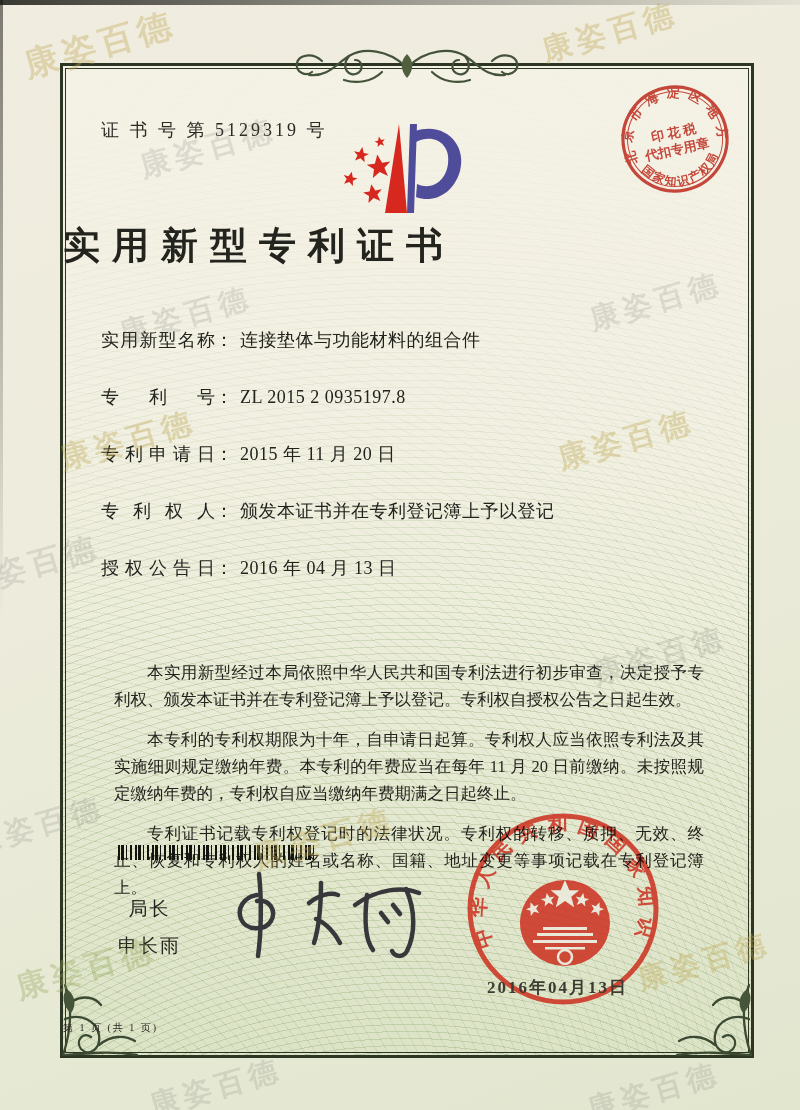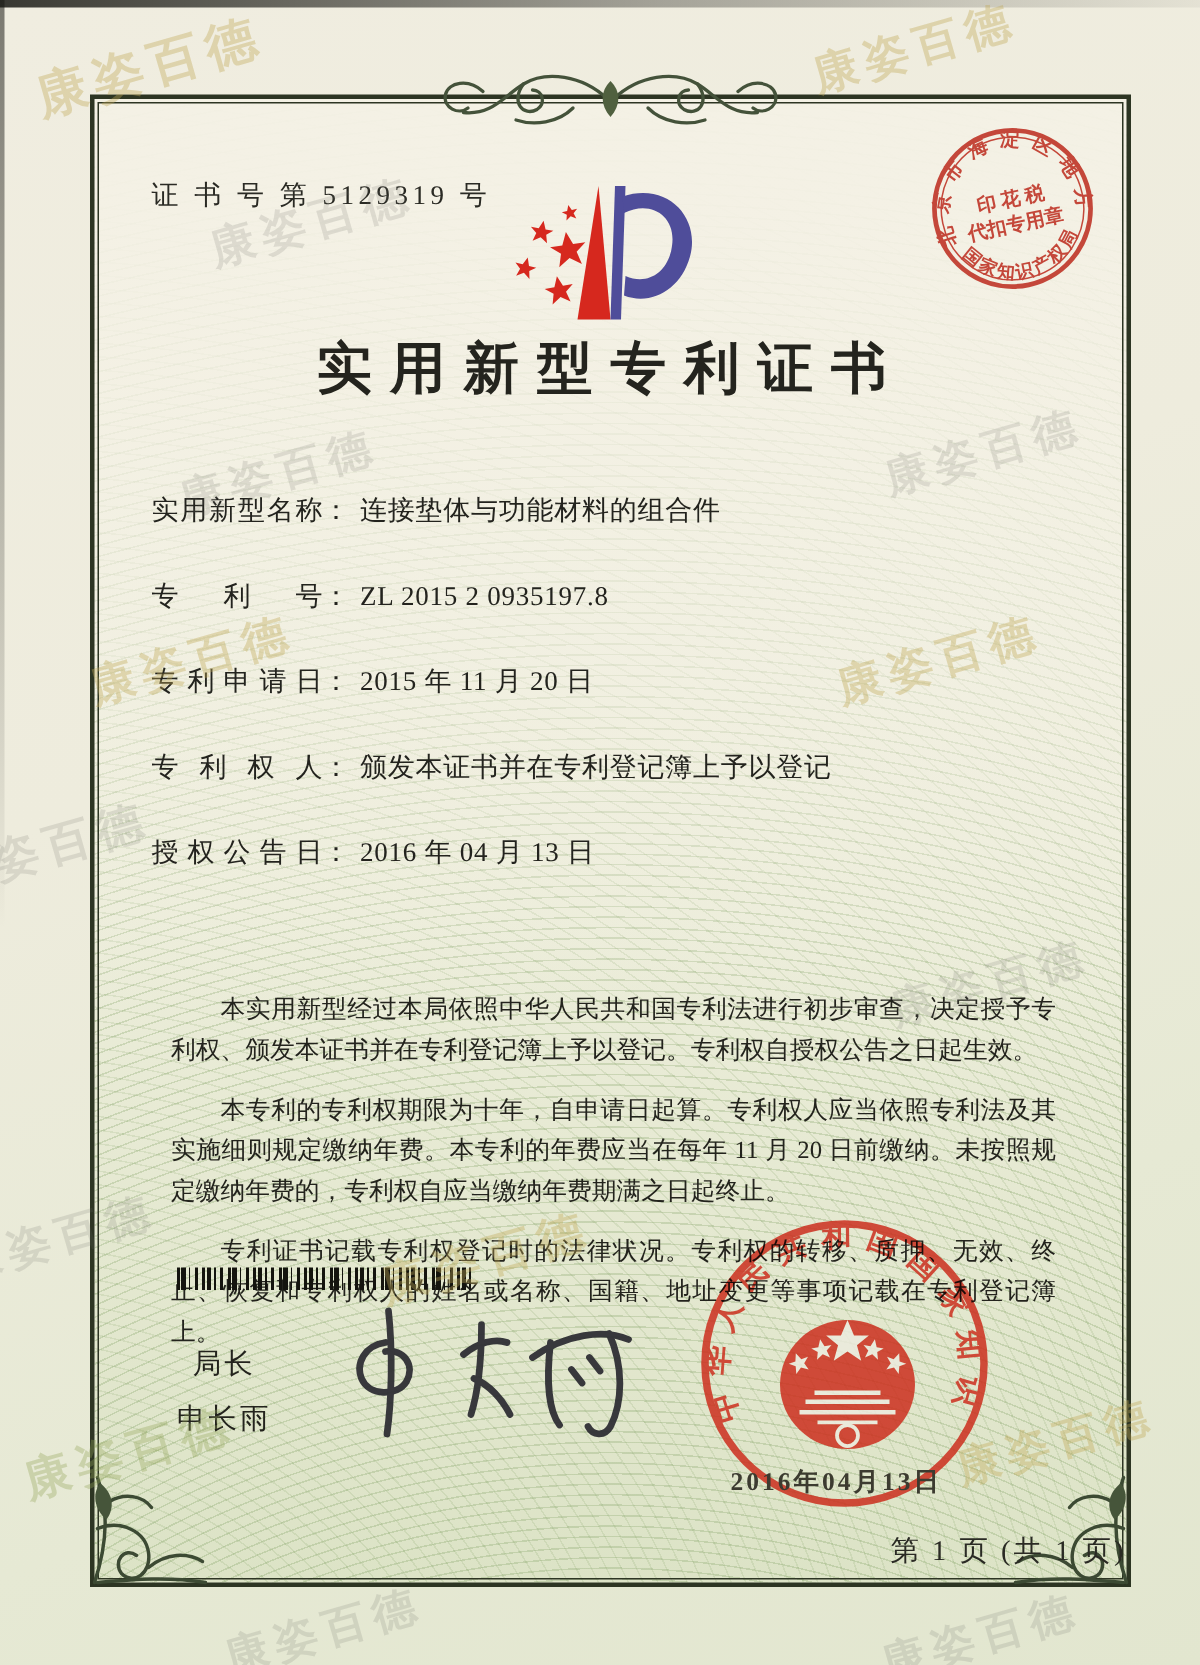--- a/index.html
+++ b/index.html
@@ -38,7 +38,7 @@
   .cert-no{position:absolute;left:38px;top:52px;font-size:18px;letter-spacing:3px;color:#2a2a24;text-align:center;}
   .logo{position:absolute;left:263px;top:46px;}
   .stamp{position:absolute;left:537px;top:-2px;mix-blend-mode:multiply;}
-  .title{position:absolute;left:0;top:155px;width:100%;text-align:center;
+  .title{position:absolute;left:0;top:155px;width:100%;
     font-size:37px;font-weight:700;letter-spacing:12px;color:#24241e;}
   .fields{position:absolute;left:38px;top:262px;right:34px;}
   .frow{height:24px;margin-bottom:33px;font-size:18px;white-space:nowrap;}

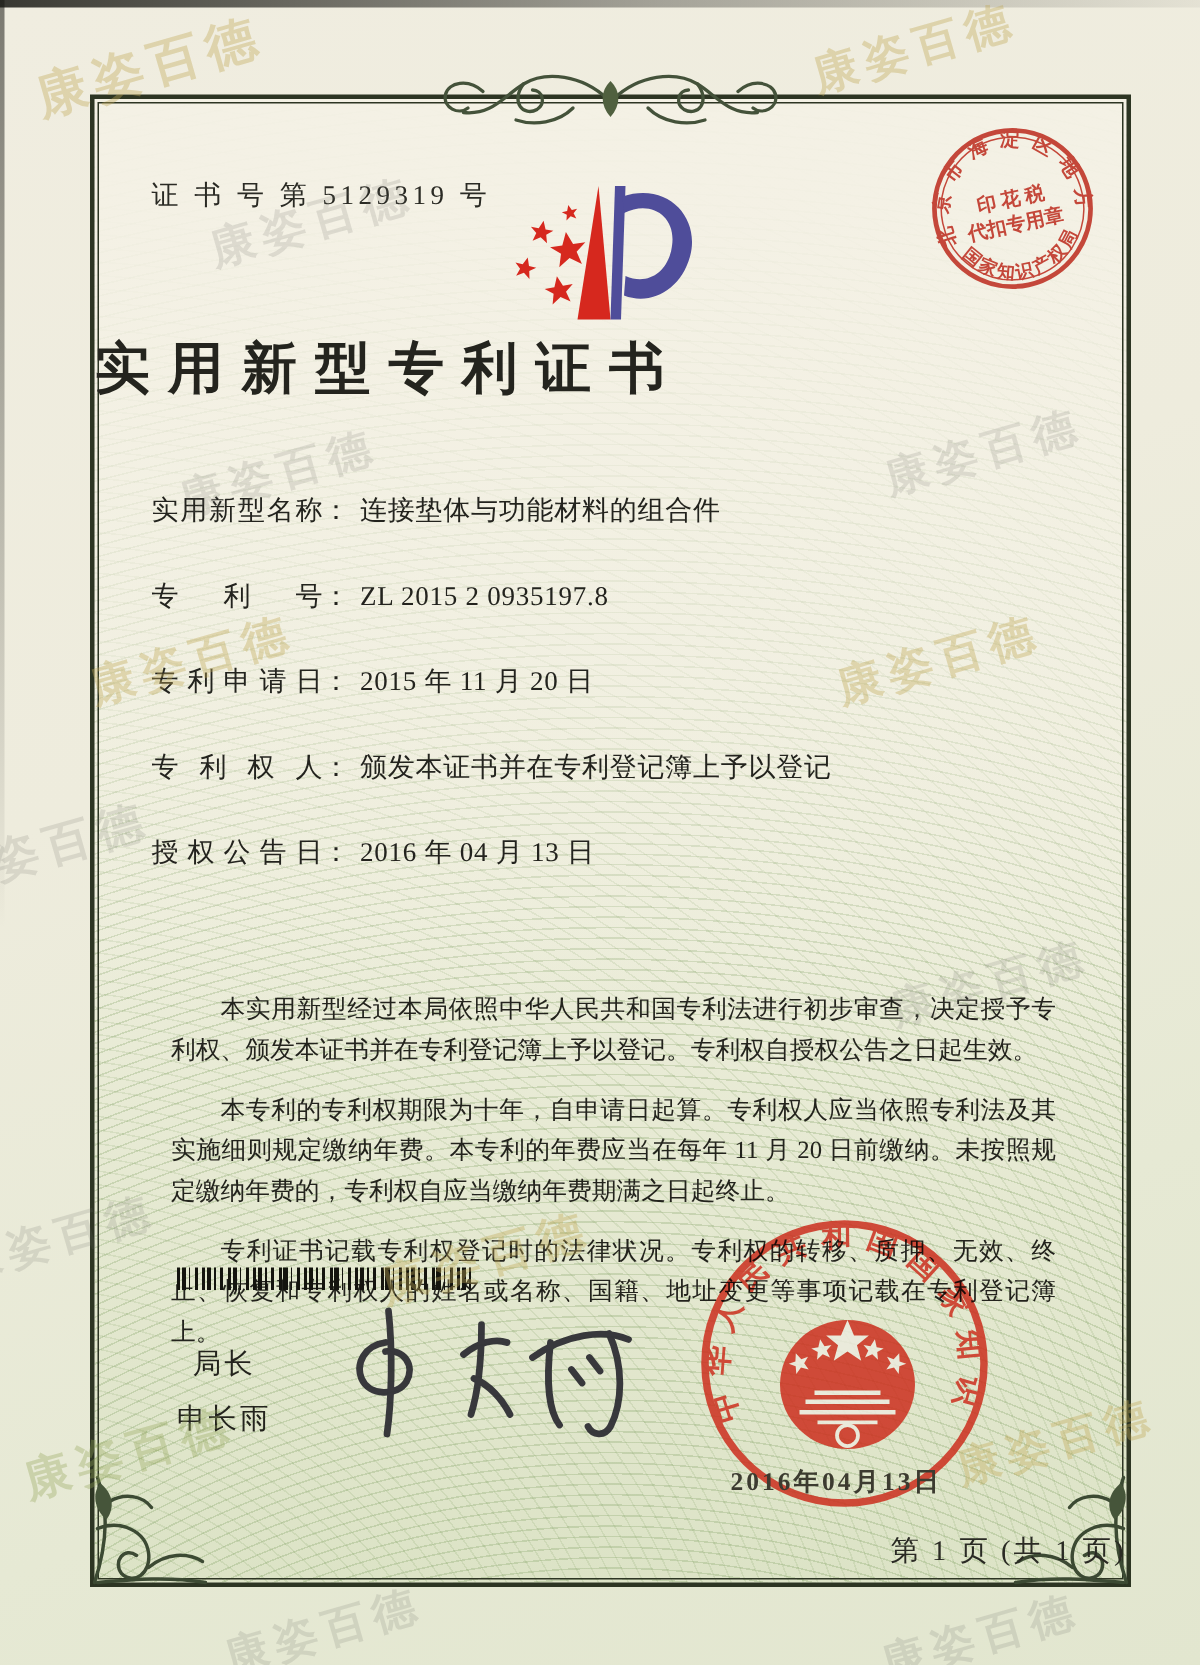--- a/index.html
+++ b/index.html
@@ -58,8 +58,8 @@
   .seal{position:absolute;left:400px;top:743px;mix-blend-mode:multiply;opacity:.95;}
   .seal-date{position:absolute;left:424px;top:910px;font-size:17px;font-weight:600;
     letter-spacing:2px;color:#3c3b30;z-index:7;}
-  .page-footer{position:absolute;left:0;top:955px;width:100%;text-align:right;
-    font-size:19px;letter-spacing:2px;color:#2a2a24;}
+  .page-footer{position:absolute;left:0;top:955px;width:100%;text-align:left;
+    font-size:10px;letter-spacing:2px;color:#2a2a24;}
 </style>
 </head>
 <body>

